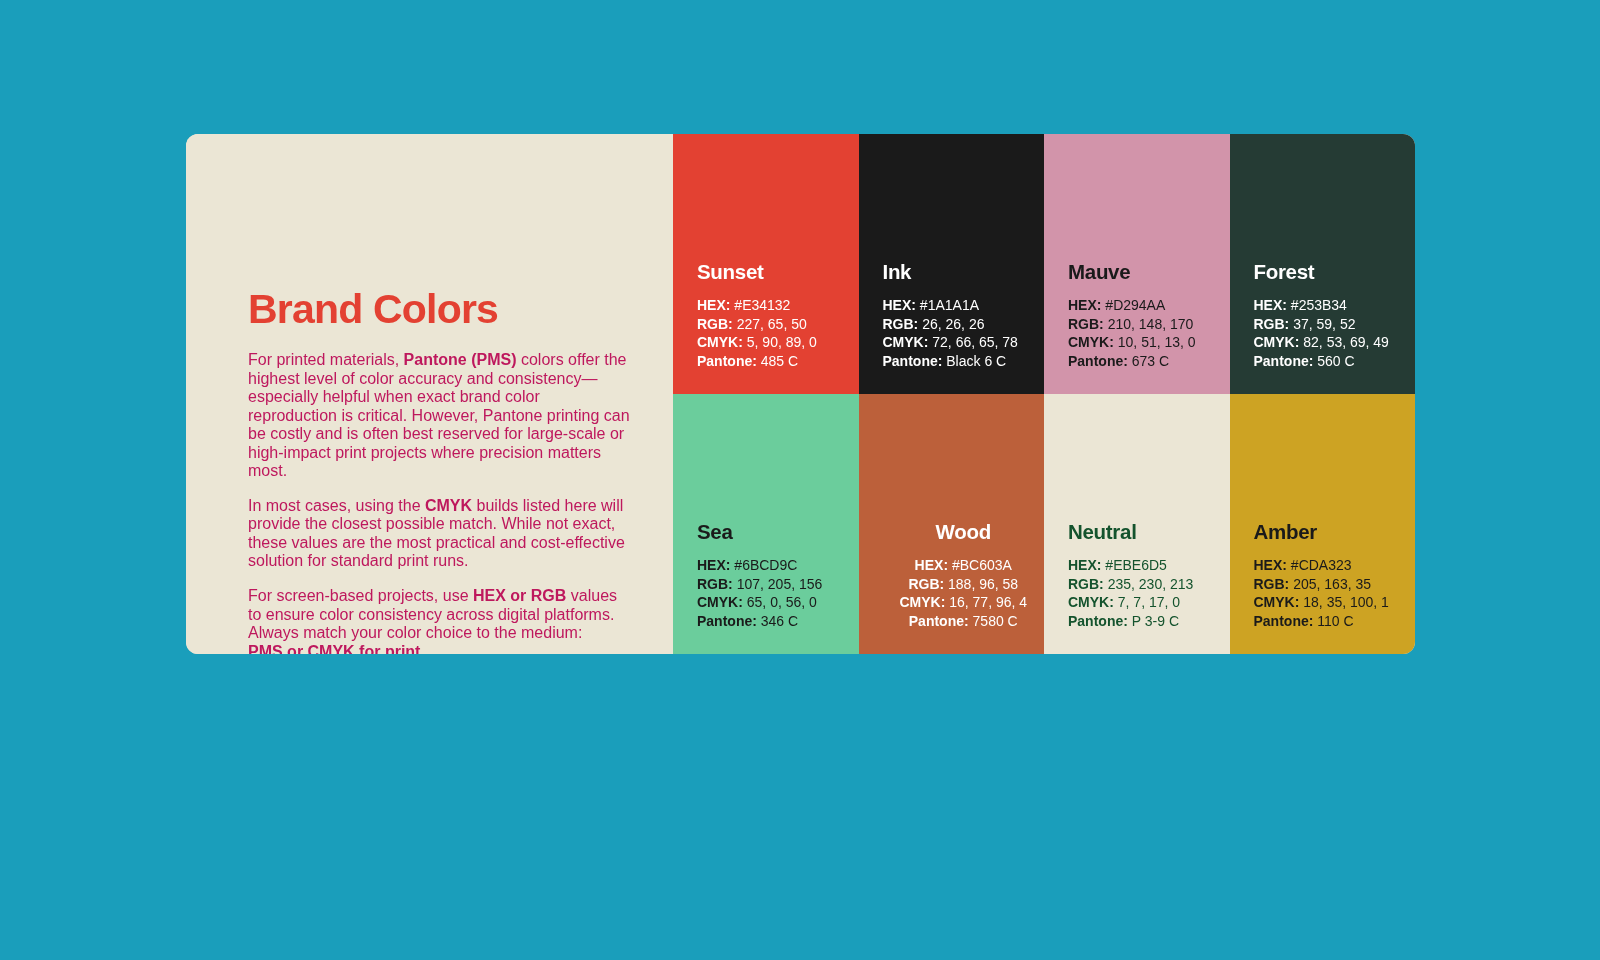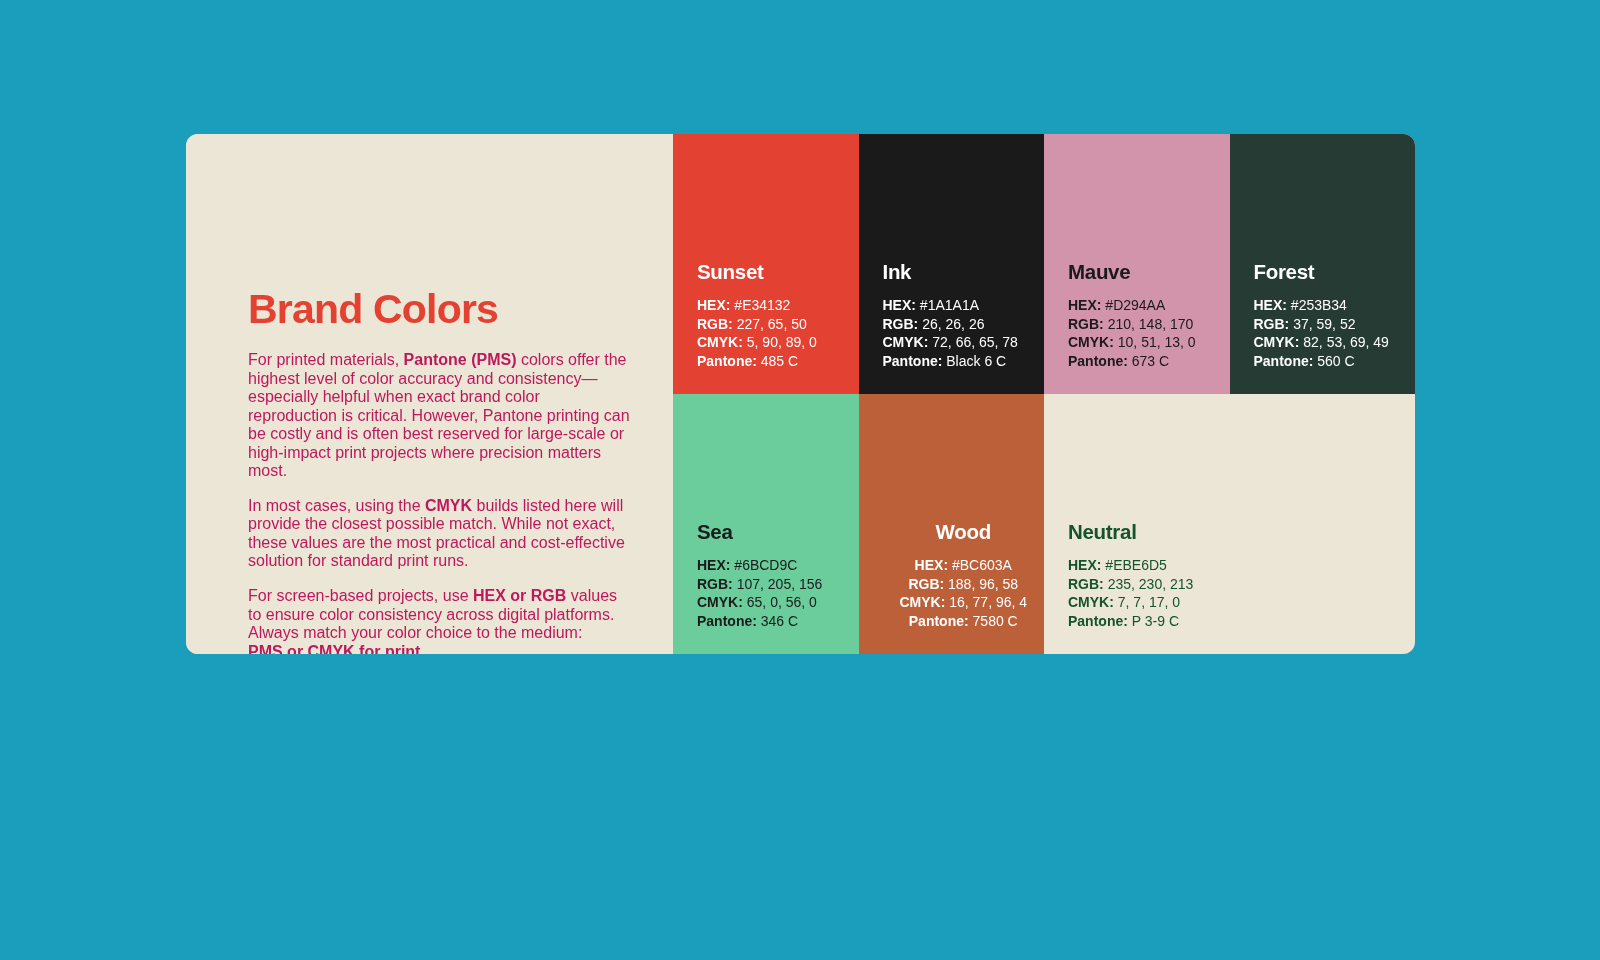--- a/index.html
+++ b/index.html
@@ -176,6 +176,15 @@
           <div class="spec-row"><span class="spec-label">Pantone:</span> <span class="spec-value">P 3-9 C</span></div>
         </div>
       </div>
+      <div class="swatch" style="background: rgb(205, 163, 35); color: rgb(26, 26, 26);">
+        <div class="swatch-name">Amber</div>
+        <div class="swatch-specs">
+          <div class="spec-row"><span class="spec-label">HEX:</span> <span class="spec-value">#CDA323</span></div>
+          <div class="spec-row"><span class="spec-label">RGB:</span> <span class="spec-value">205, 163, 35</span></div>
+          <div class="spec-row"><span class="spec-label">CMYK:</span> <span class="spec-value">18, 35, 100, 1</span></div>
+          <div class="spec-row"><span class="spec-label">Pantone:</span> <span class="spec-value">110 C</span></div>
+        </div>
+      </div>
     </div>
 
 </div>

